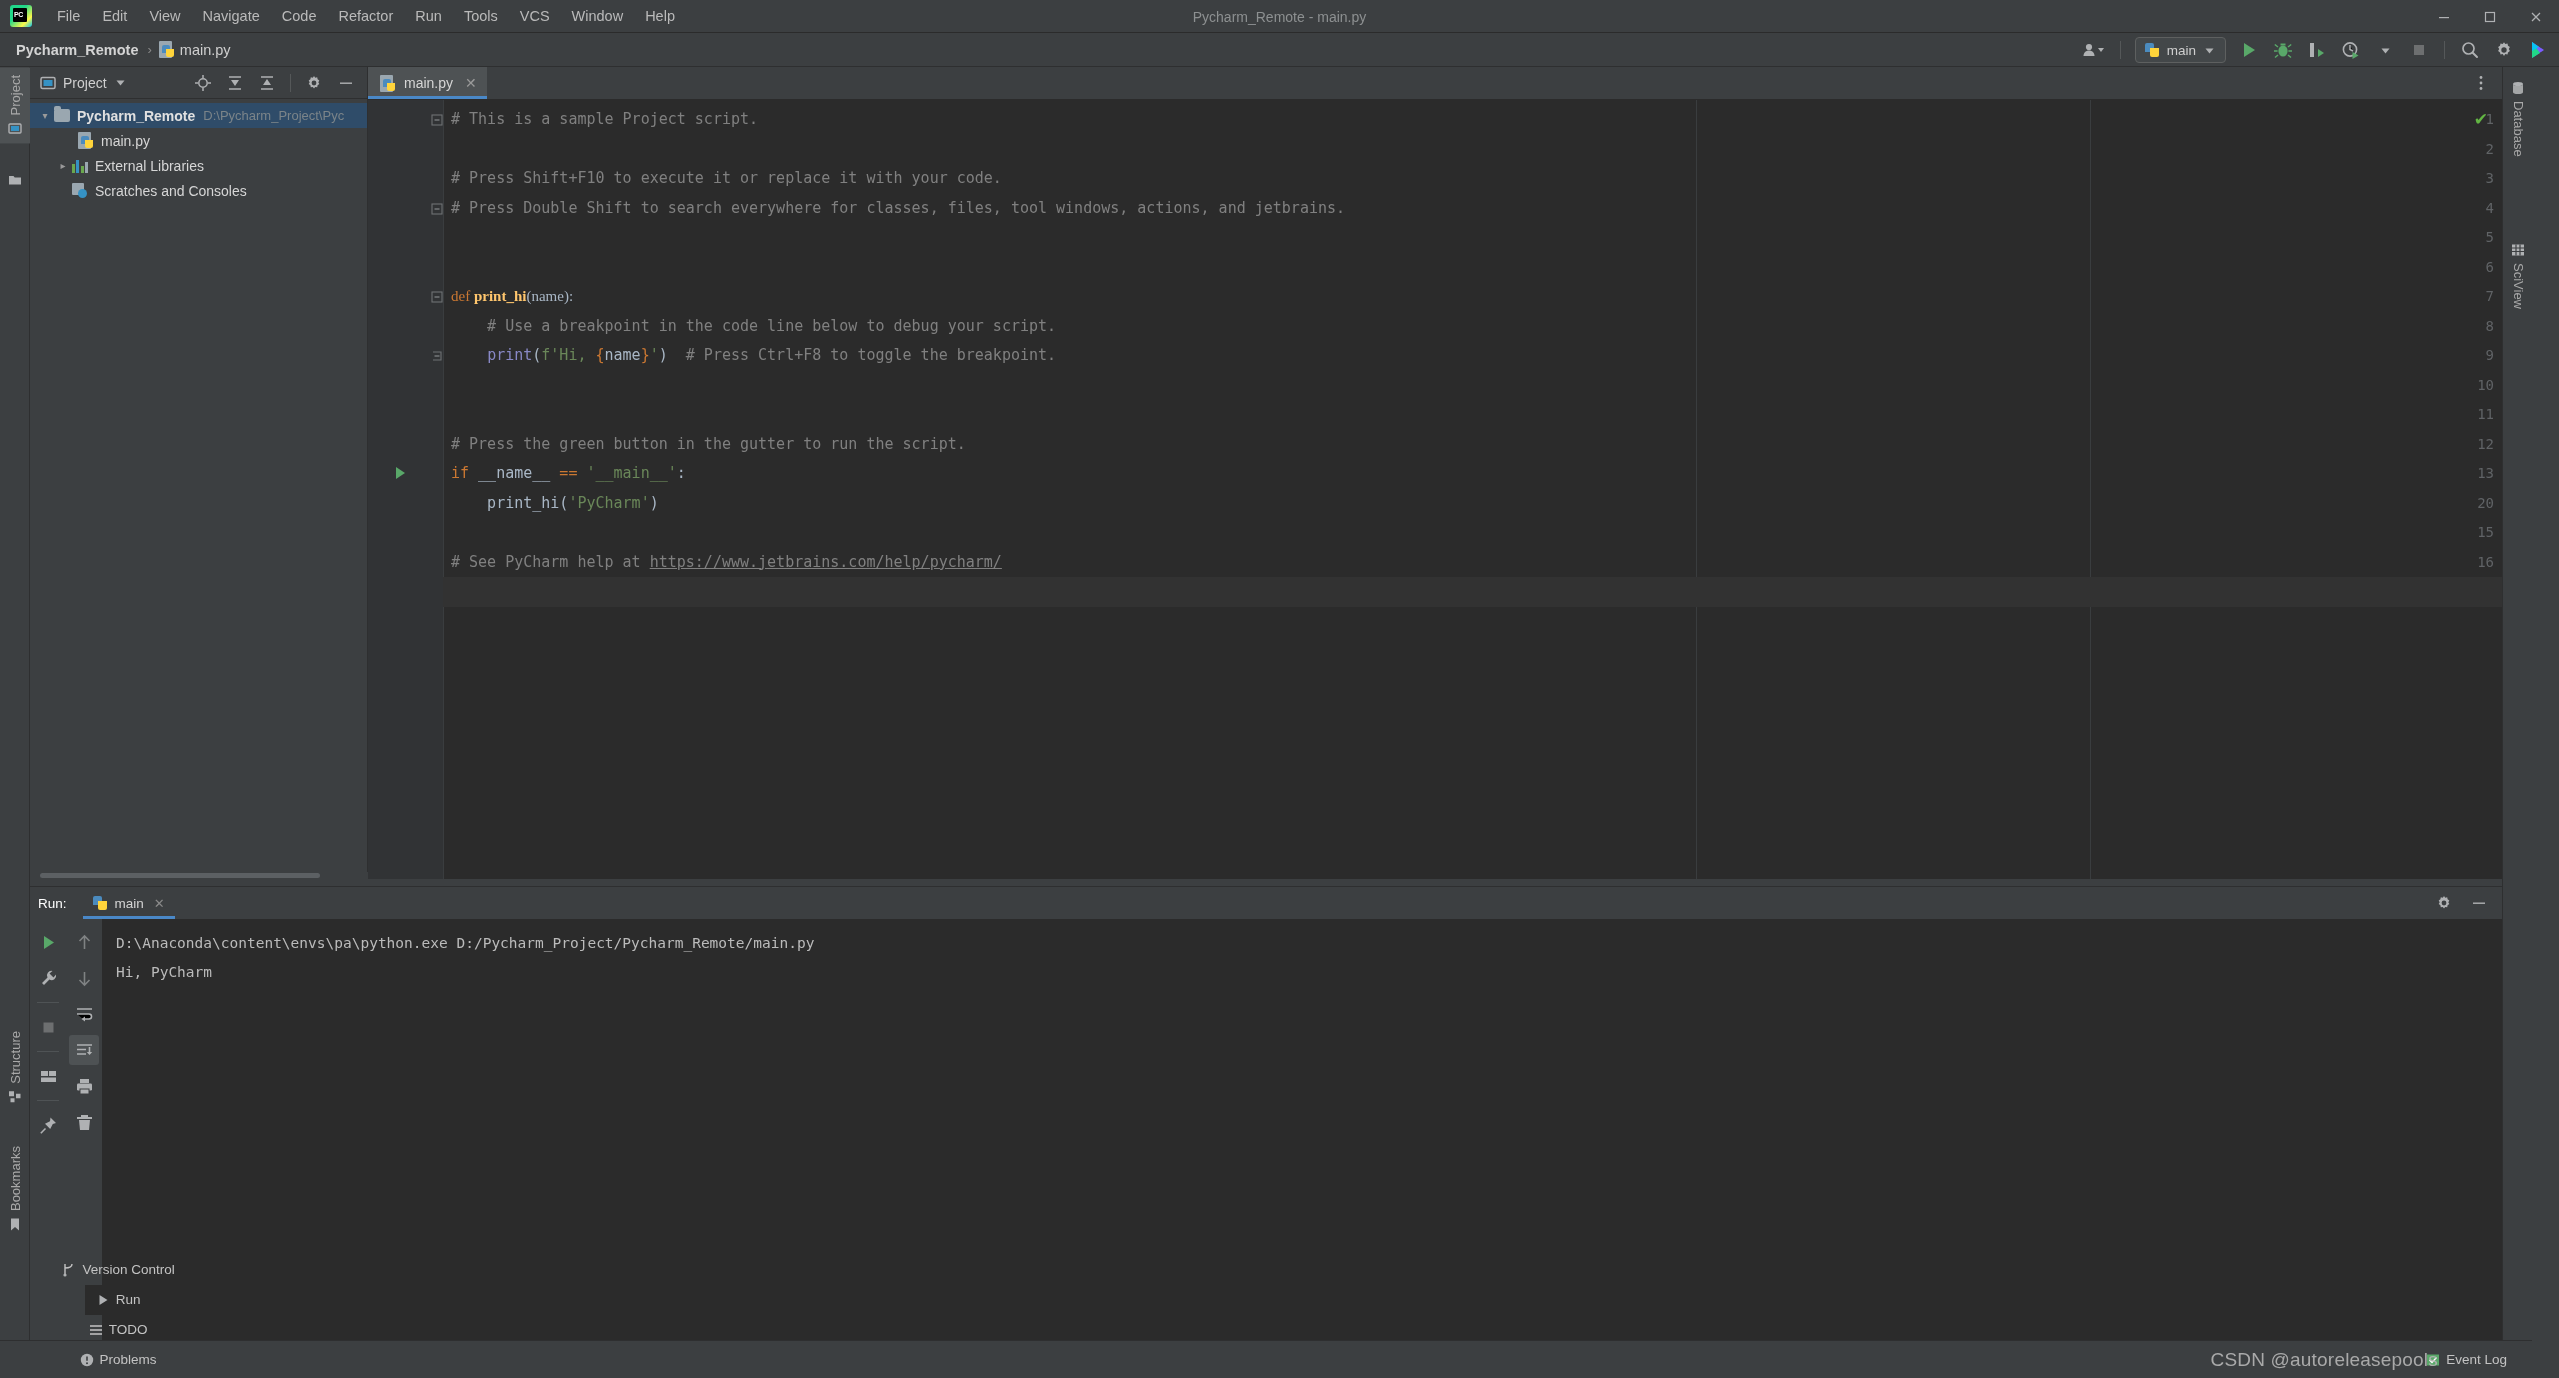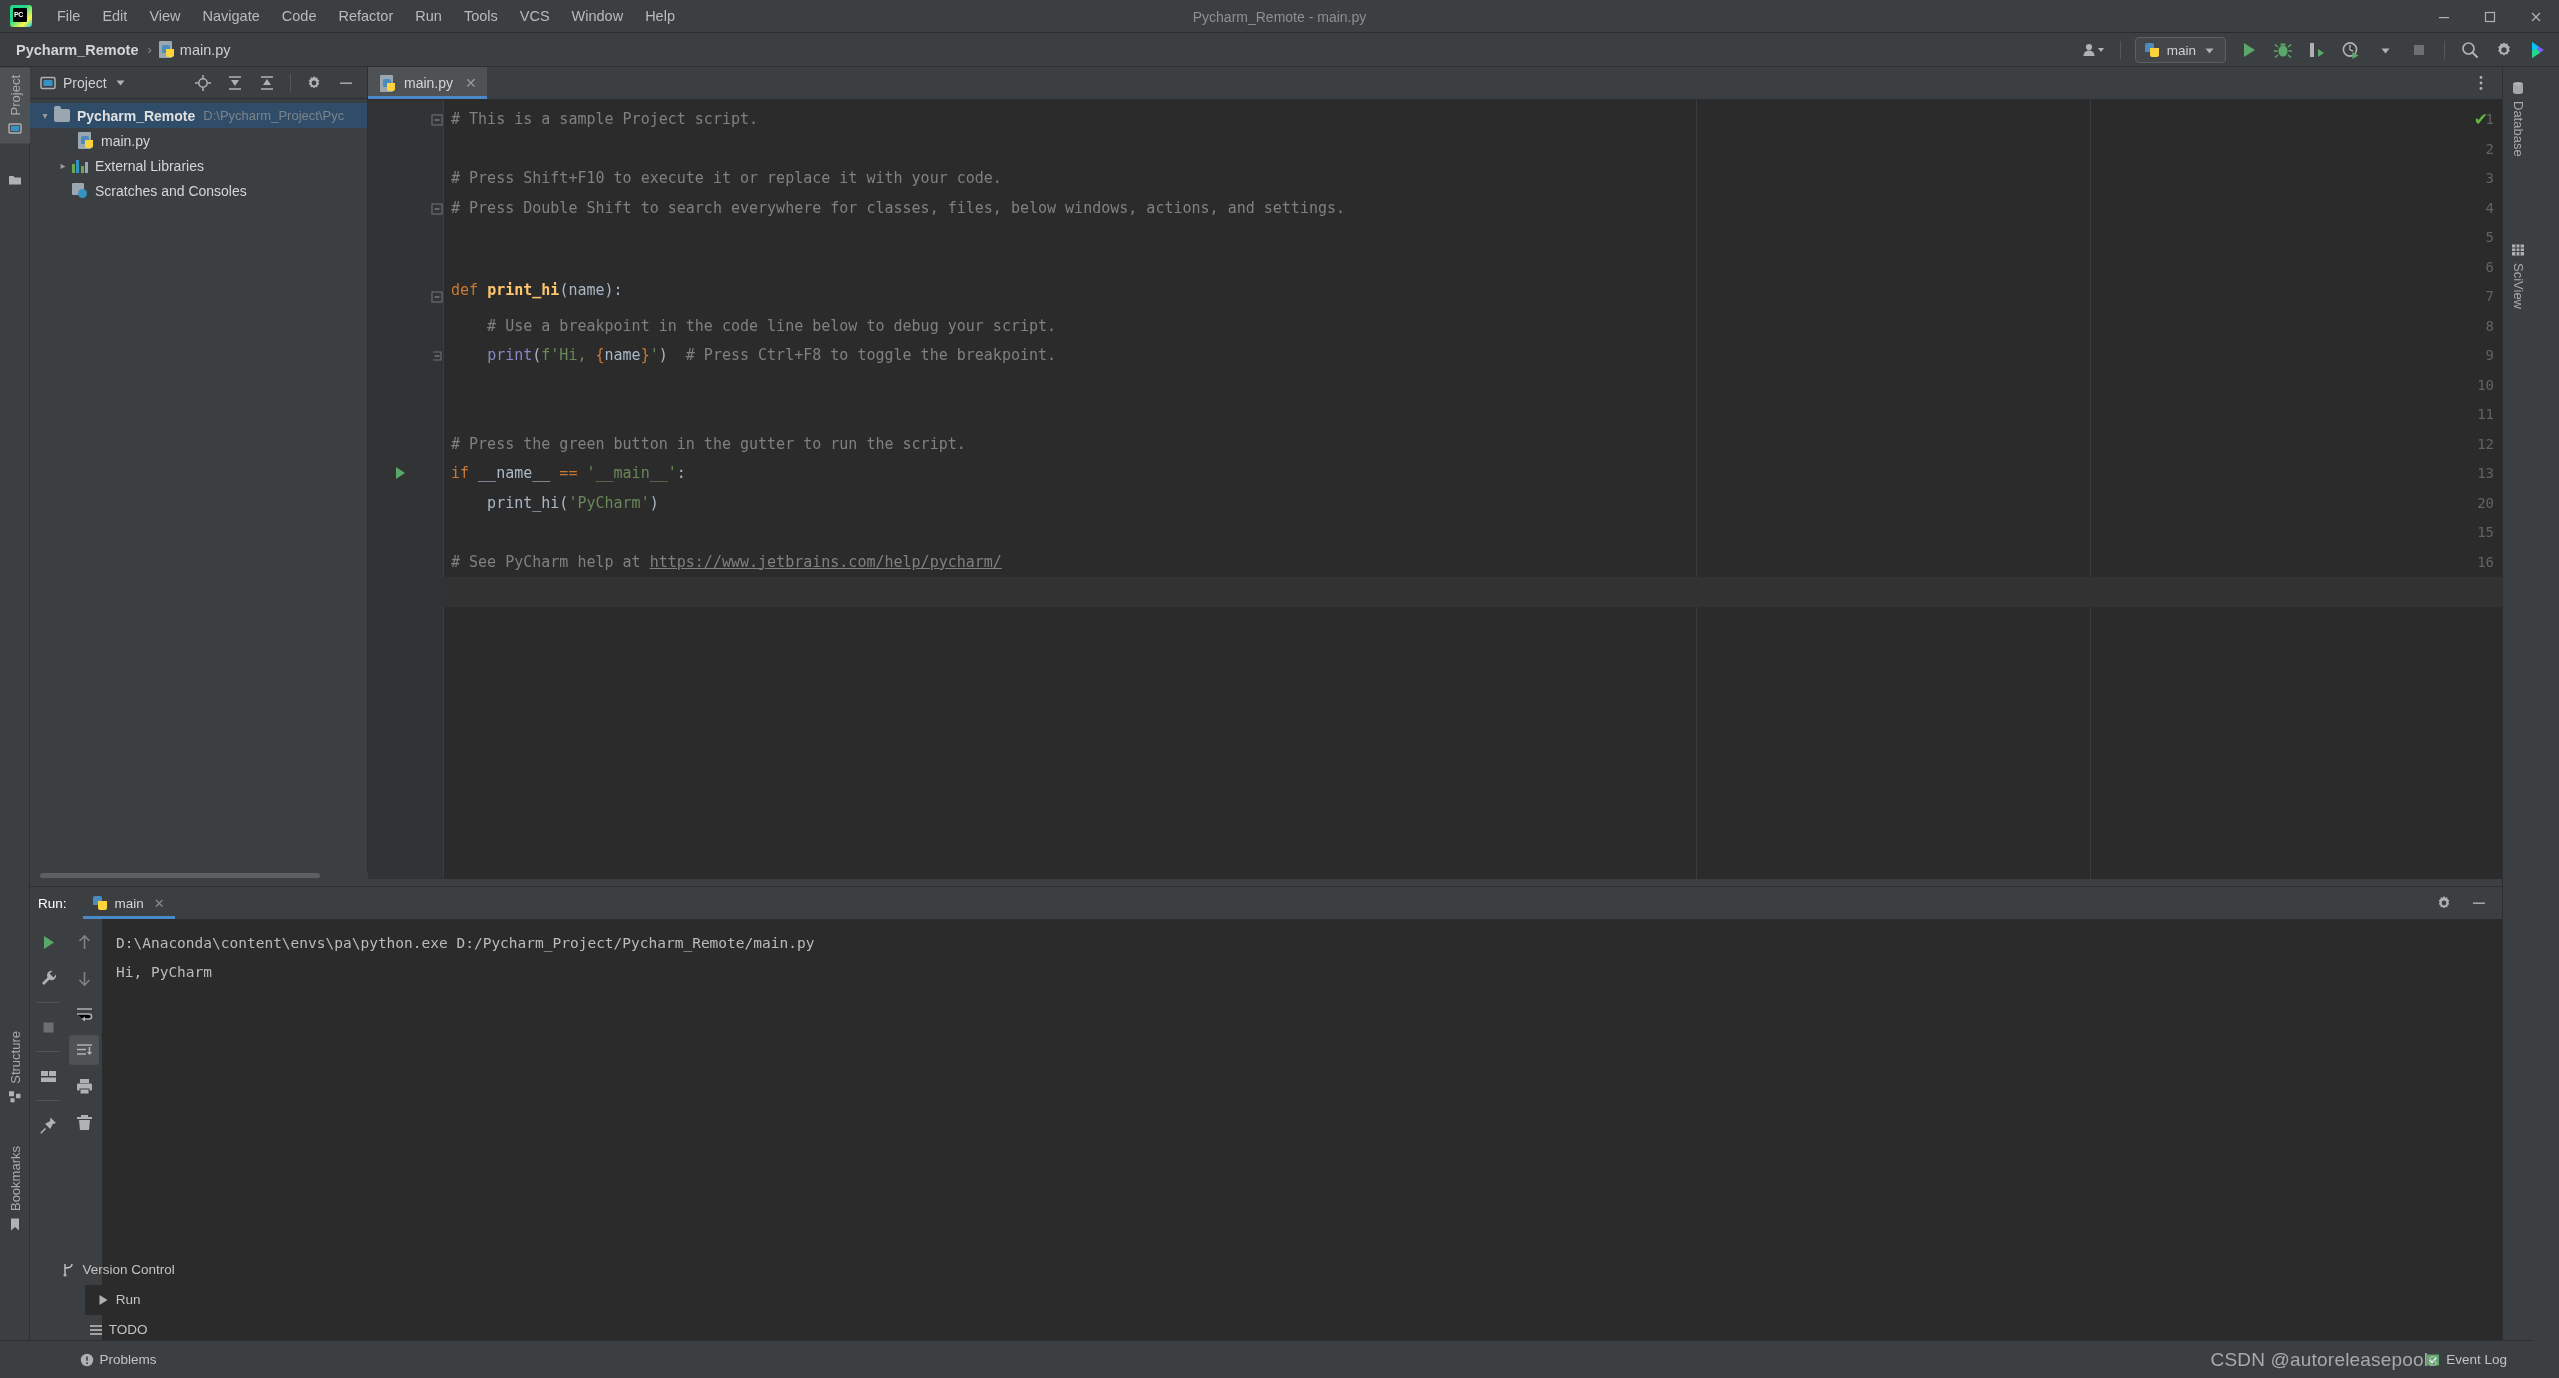--- a/index.html
+++ b/index.html
@@ -559,7 +559,7 @@
           <div class="codeline" style="position: absolute; left: 0px; right: 0px; top: 5px;"><span class="c-comment"># This is a sample Project script.</span></div>
           <div class="codeline" style="position: absolute; left: 0px; right: 0px; top: 34.5px;"></div>
           <div class="codeline" style="position: absolute; left: 0px; right: 0px; top: 64px;"><span class="c-comment"># Press Shift+F10 to execute it or replace it with your code.</span></div>
-          <div class="codeline" style="position: absolute; left: 0px; right: 0px; top: 93.5px;"><span class="c-comment"># Press Double Shift to search everywhere for classes, files, below windows, actions, and settings.</span></div>
+          <div class="codeline" style="position: absolute; left: 0px; right: 0px; top: 93.5px;"><span class="c-comment"># Press Double Shift to search everywhere for classes, files, tool windows, actions, and jetbrains.</span></div>
           <div class="codeline" style="position: absolute; left: 0px; right: 0px; top: 123px;"></div>
           <div class="codeline" style="position: absolute; left: 0px; right: 0px; top: 152.5px;"></div>
           <div class="codeline" style="position: absolute; left: 0px; right: 0px; top: 176px;"><span class="c-kw">def </span><span class="c-fn">print_hi</span><span class="c-def">(name):</span></div>

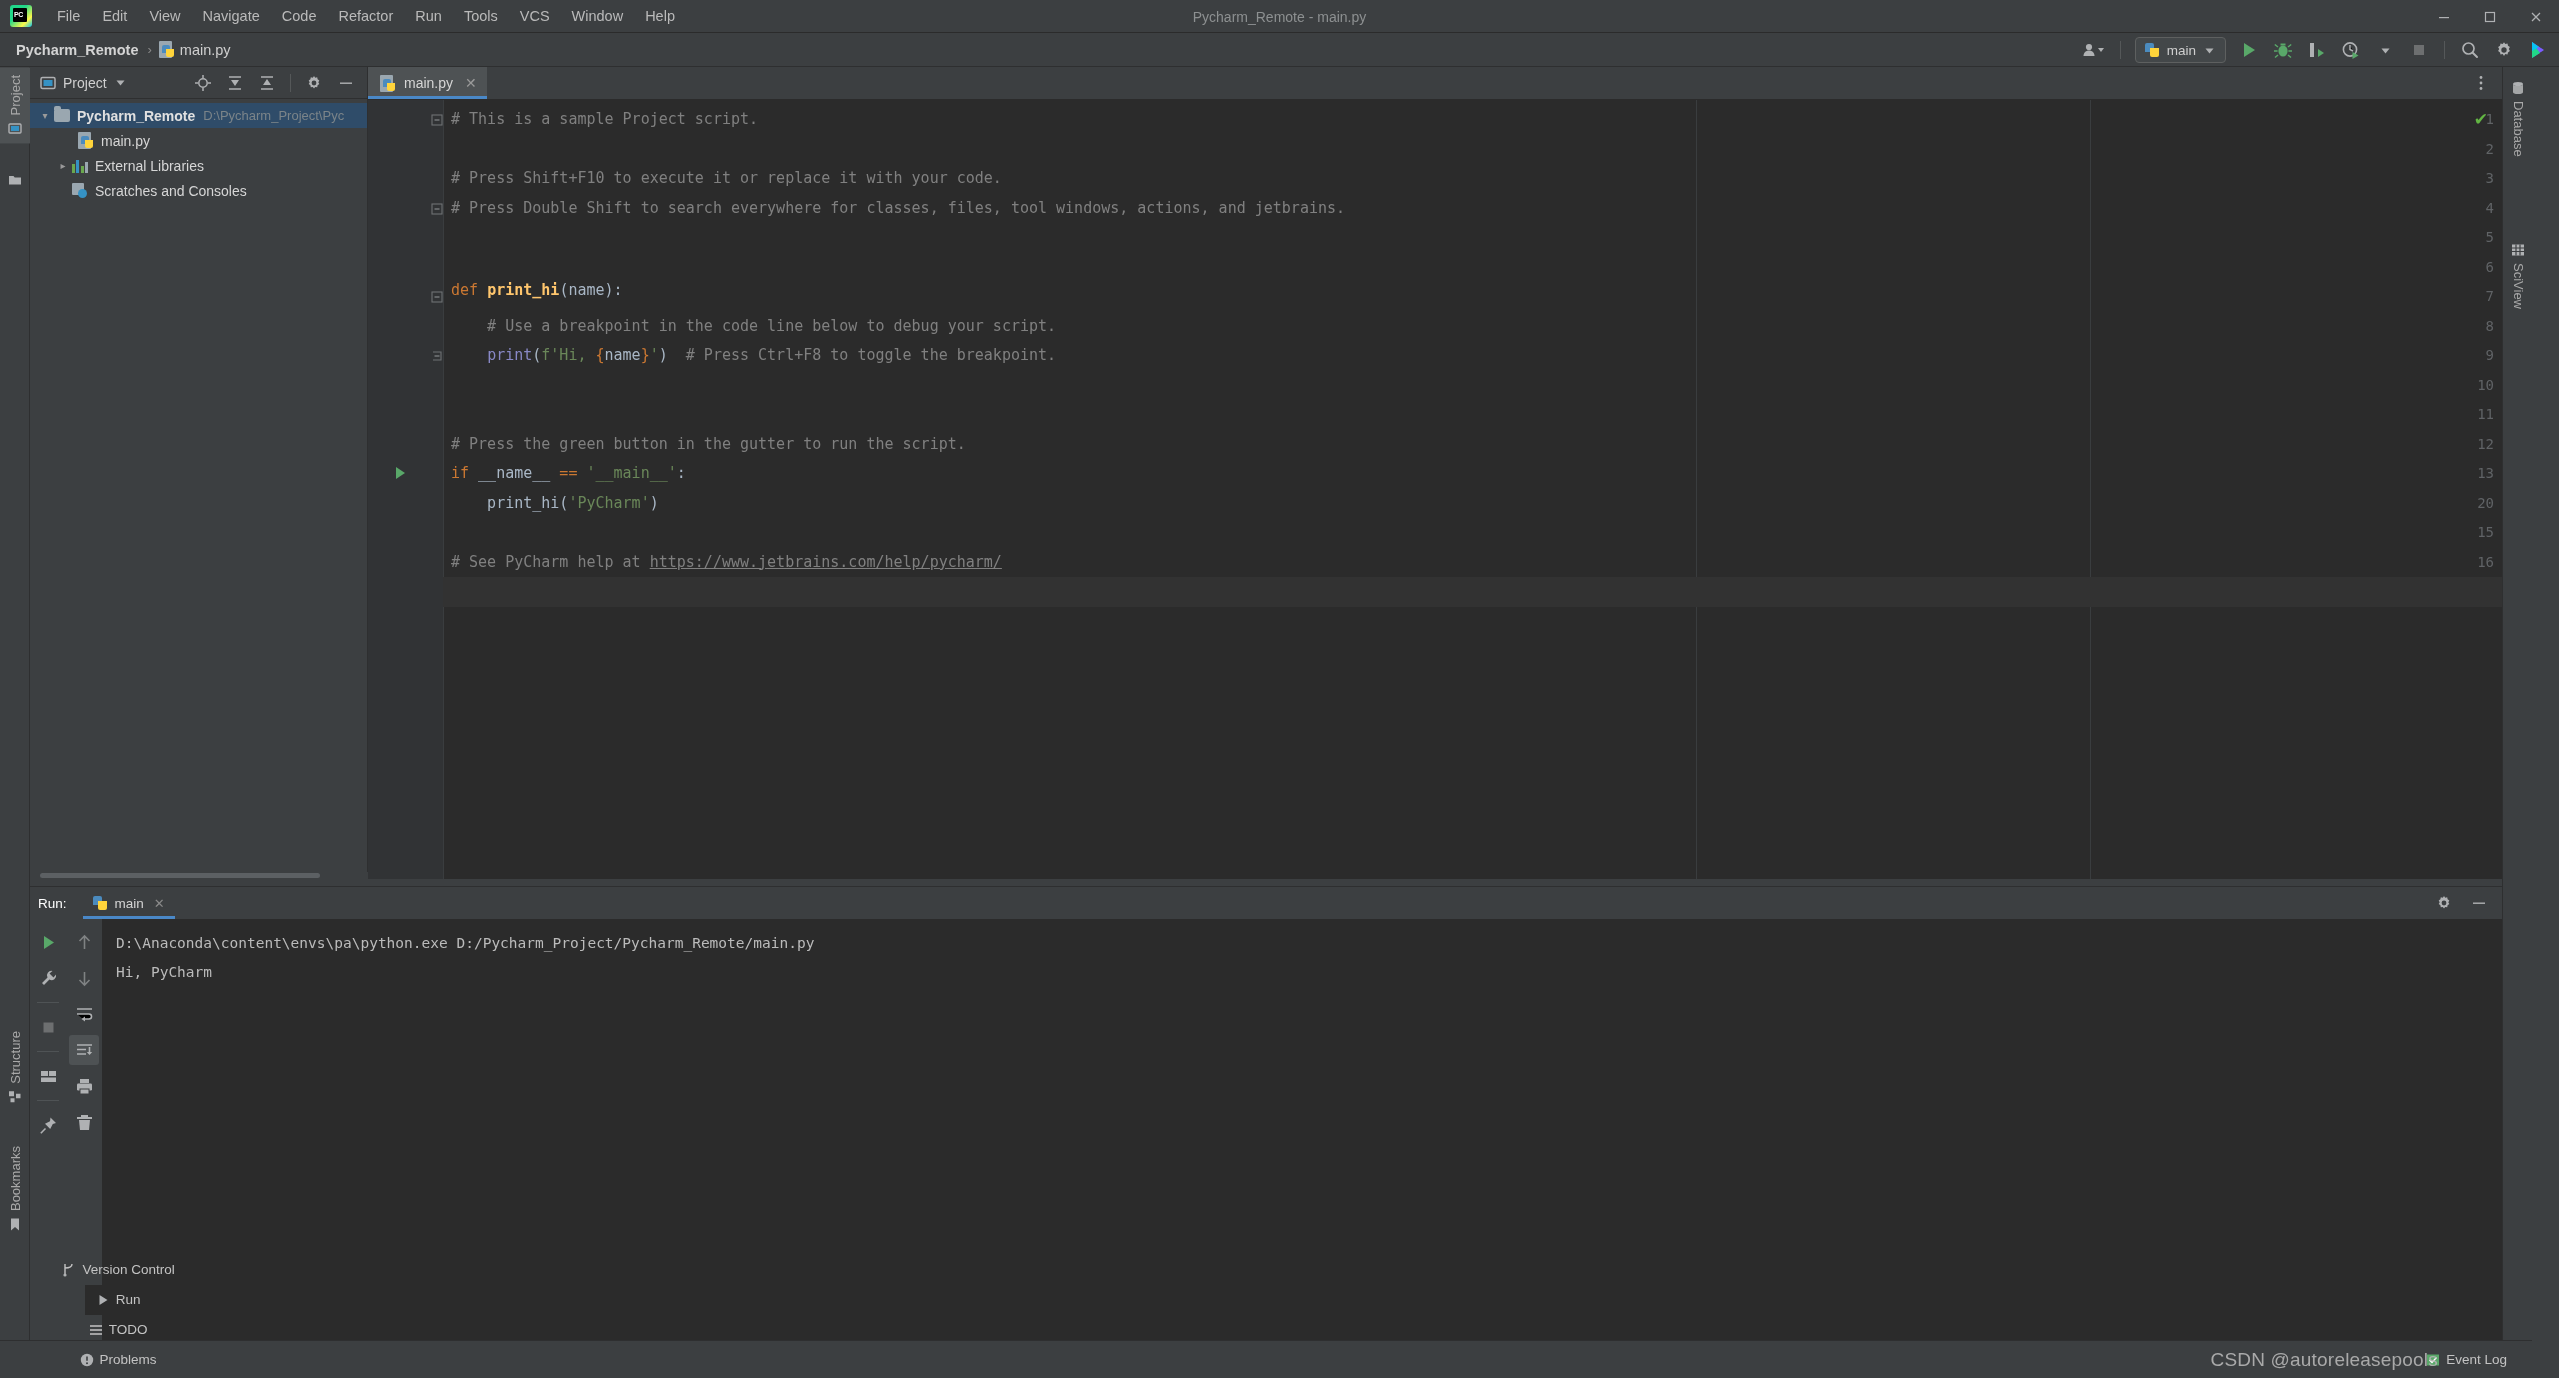--- a/index.html
+++ b/index.html
@@ -562,7 +562,7 @@
           <div class="codeline" style="position: absolute; left: 0px; right: 0px; top: 93.5px;"><span class="c-comment"># Press Double Shift to search everywhere for classes, files, tool windows, actions, and jetbrains.</span></div>
           <div class="codeline" style="position: absolute; left: 0px; right: 0px; top: 123px;"></div>
           <div class="codeline" style="position: absolute; left: 0px; right: 0px; top: 152.5px;"></div>
-          <div class="codeline" style="position: absolute; left: 0px; right: 0px; top: 176px;"><span class="c-kw">def </span><span class="c-fn">print_hi</span><span class="c-def">(name):</span></div>
+          <div class="codeline" style="position: absolute; left: 0px; right: 0px; top: 182px; font-family: Liberation Serif, serif;"><span class="c-kw">def </span><span class="c-fn">print_hi</span><span class="c-def">(name):</span></div>
           <div class="codeline" style="position: absolute; left: 0px; right: 0px; top: 211.5px;"><span class="c-comment">    # Use a breakpoint in the code line below to debug your script.</span></div>
           <div class="codeline" style="position: absolute; left: 0px; right: 0px; top: 241px;"><span class="c-def">    </span><span class="c-builtin">print</span><span class="c-def">(</span><span class="c-str">f'Hi, </span><span class="c-brace">{</span><span class="c-name-in-str">name</span><span class="c-brace">}</span><span class="c-str">'</span><span class="c-def">)</span><span class="c-comment">  # Press Ctrl+F8 to toggle the breakpoint.</span></div>
           <div class="codeline" style="position: absolute; left: 0px; right: 0px; top: 270.5px;"></div>

